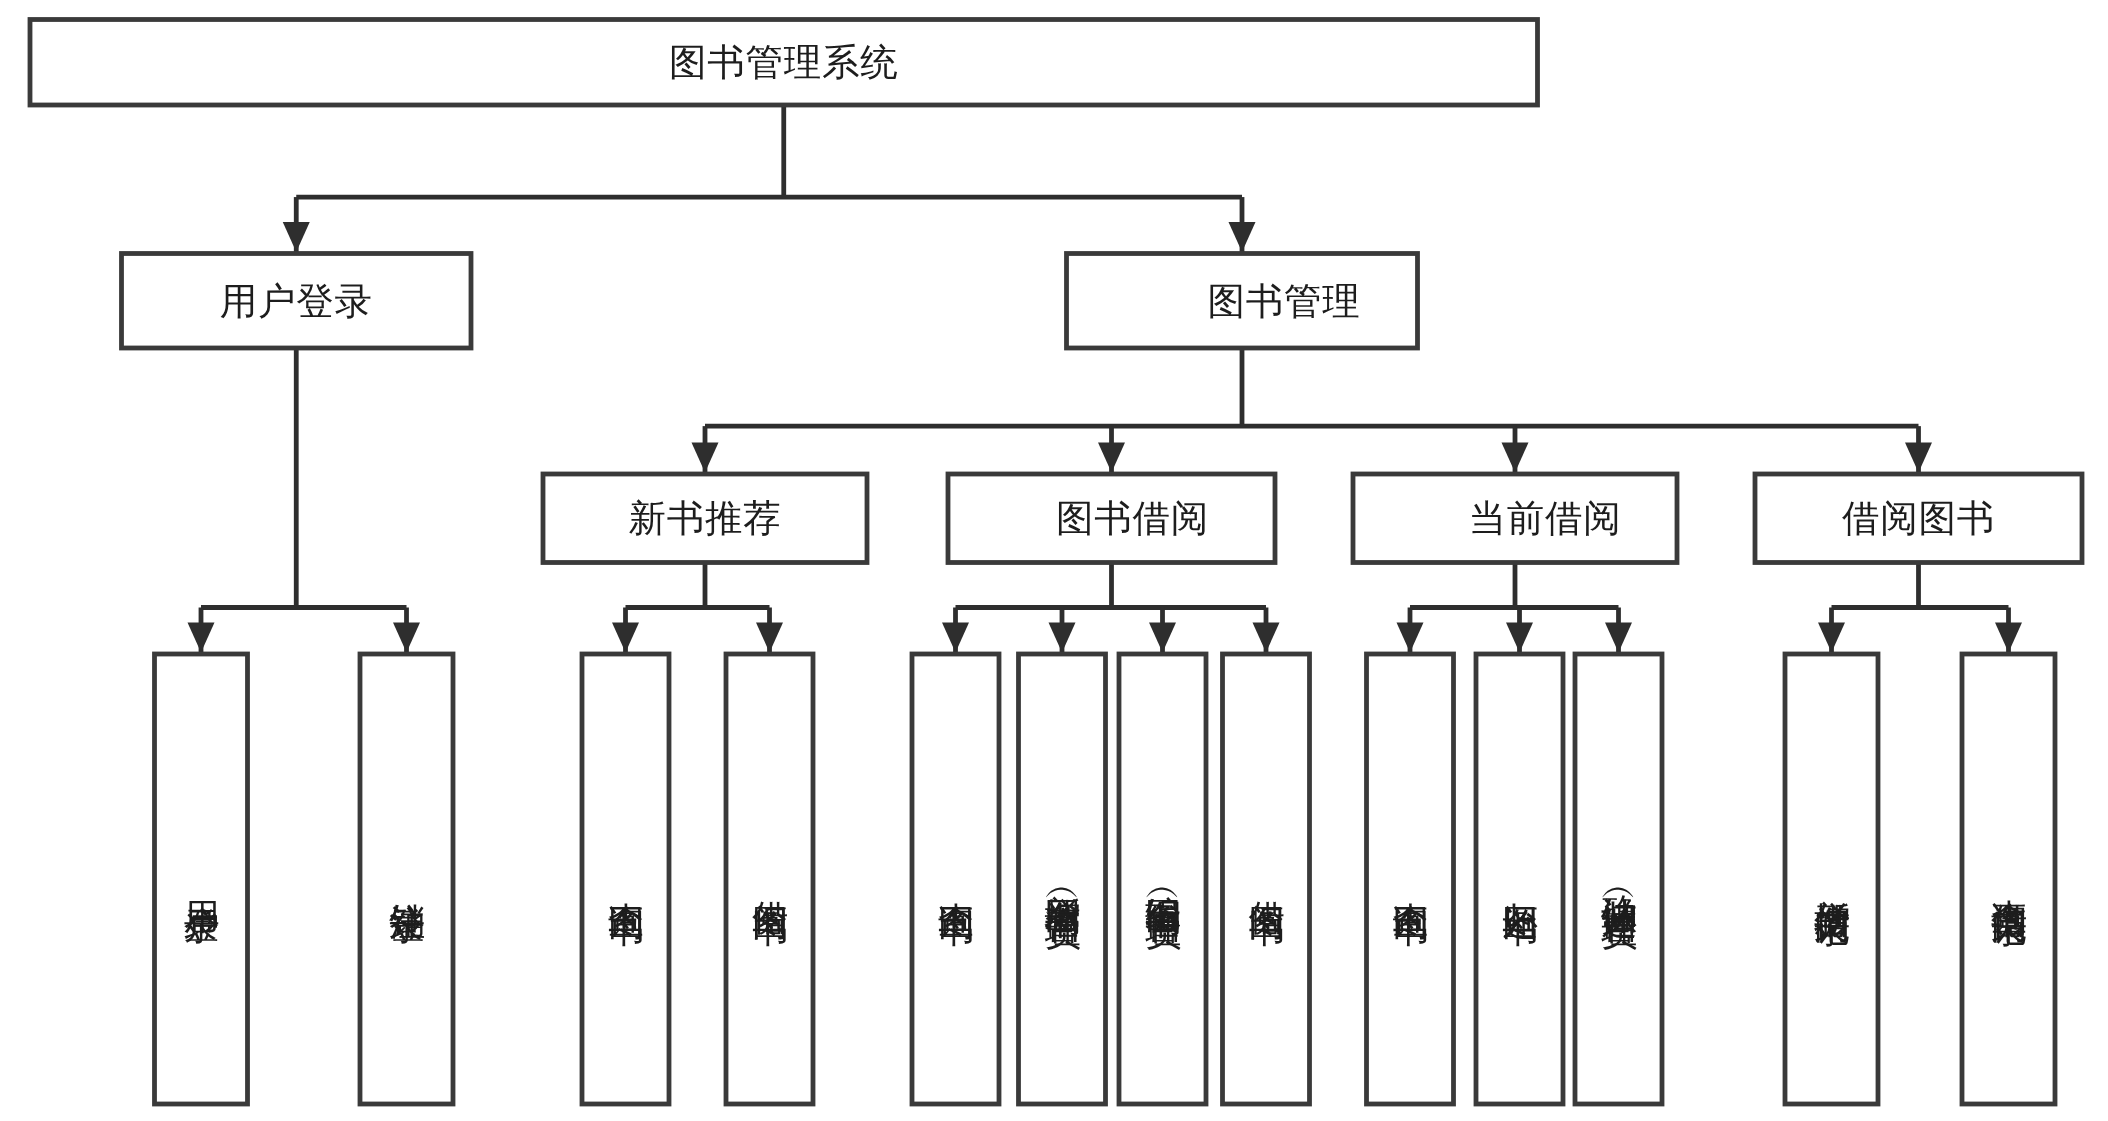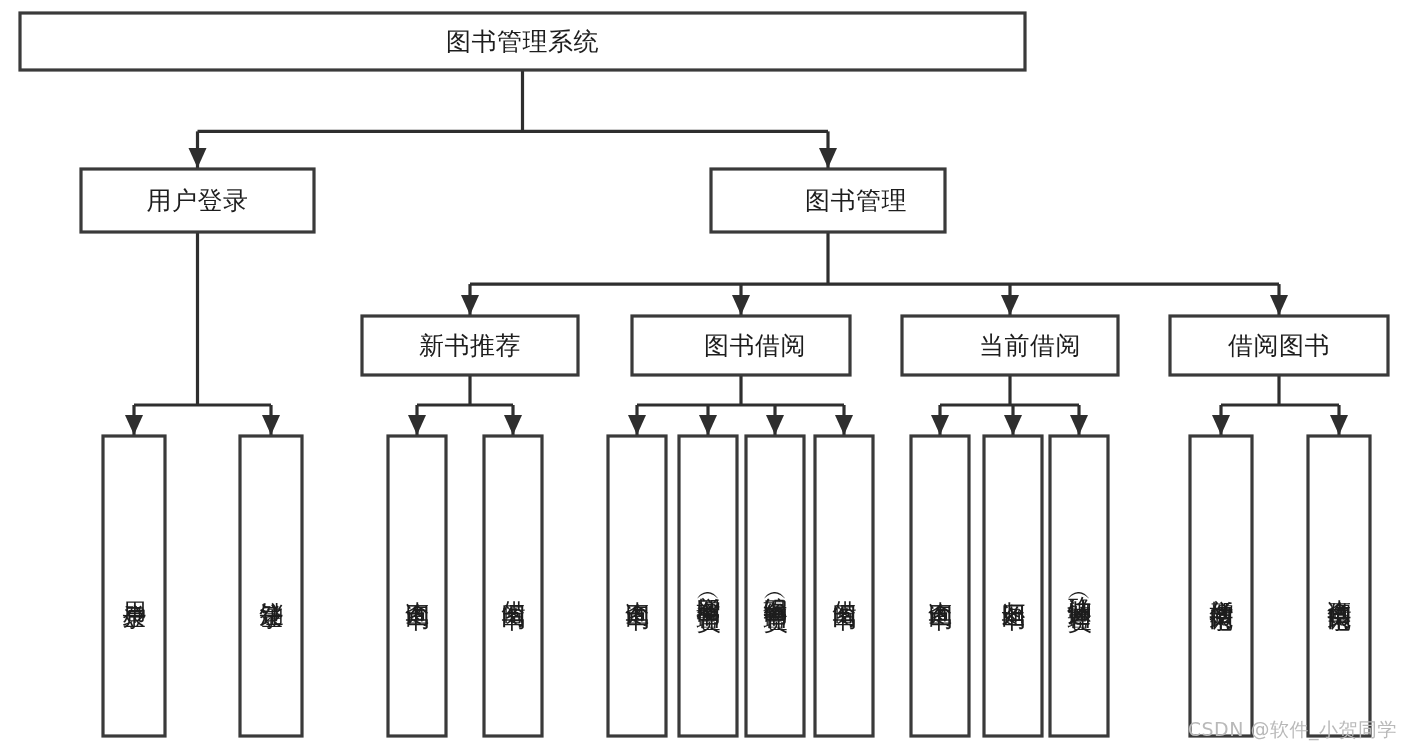--- a/index.html
+++ b/index.html
@@ -176,7 +176,6 @@
       <div class="node-label vertical" style="left: 1190px; top: 436px; width: 62px; height: 300px;">新增借阅记录</div>
       <div class="node-label vertical" style="left: 1308px; top: 436px; width: 62px; height: 300px;">查询借阅记录</div>
     </div>
-  <div class="watermark">CSDN @软件_小贺同学</div>
 </div>
 
 </body></html>

